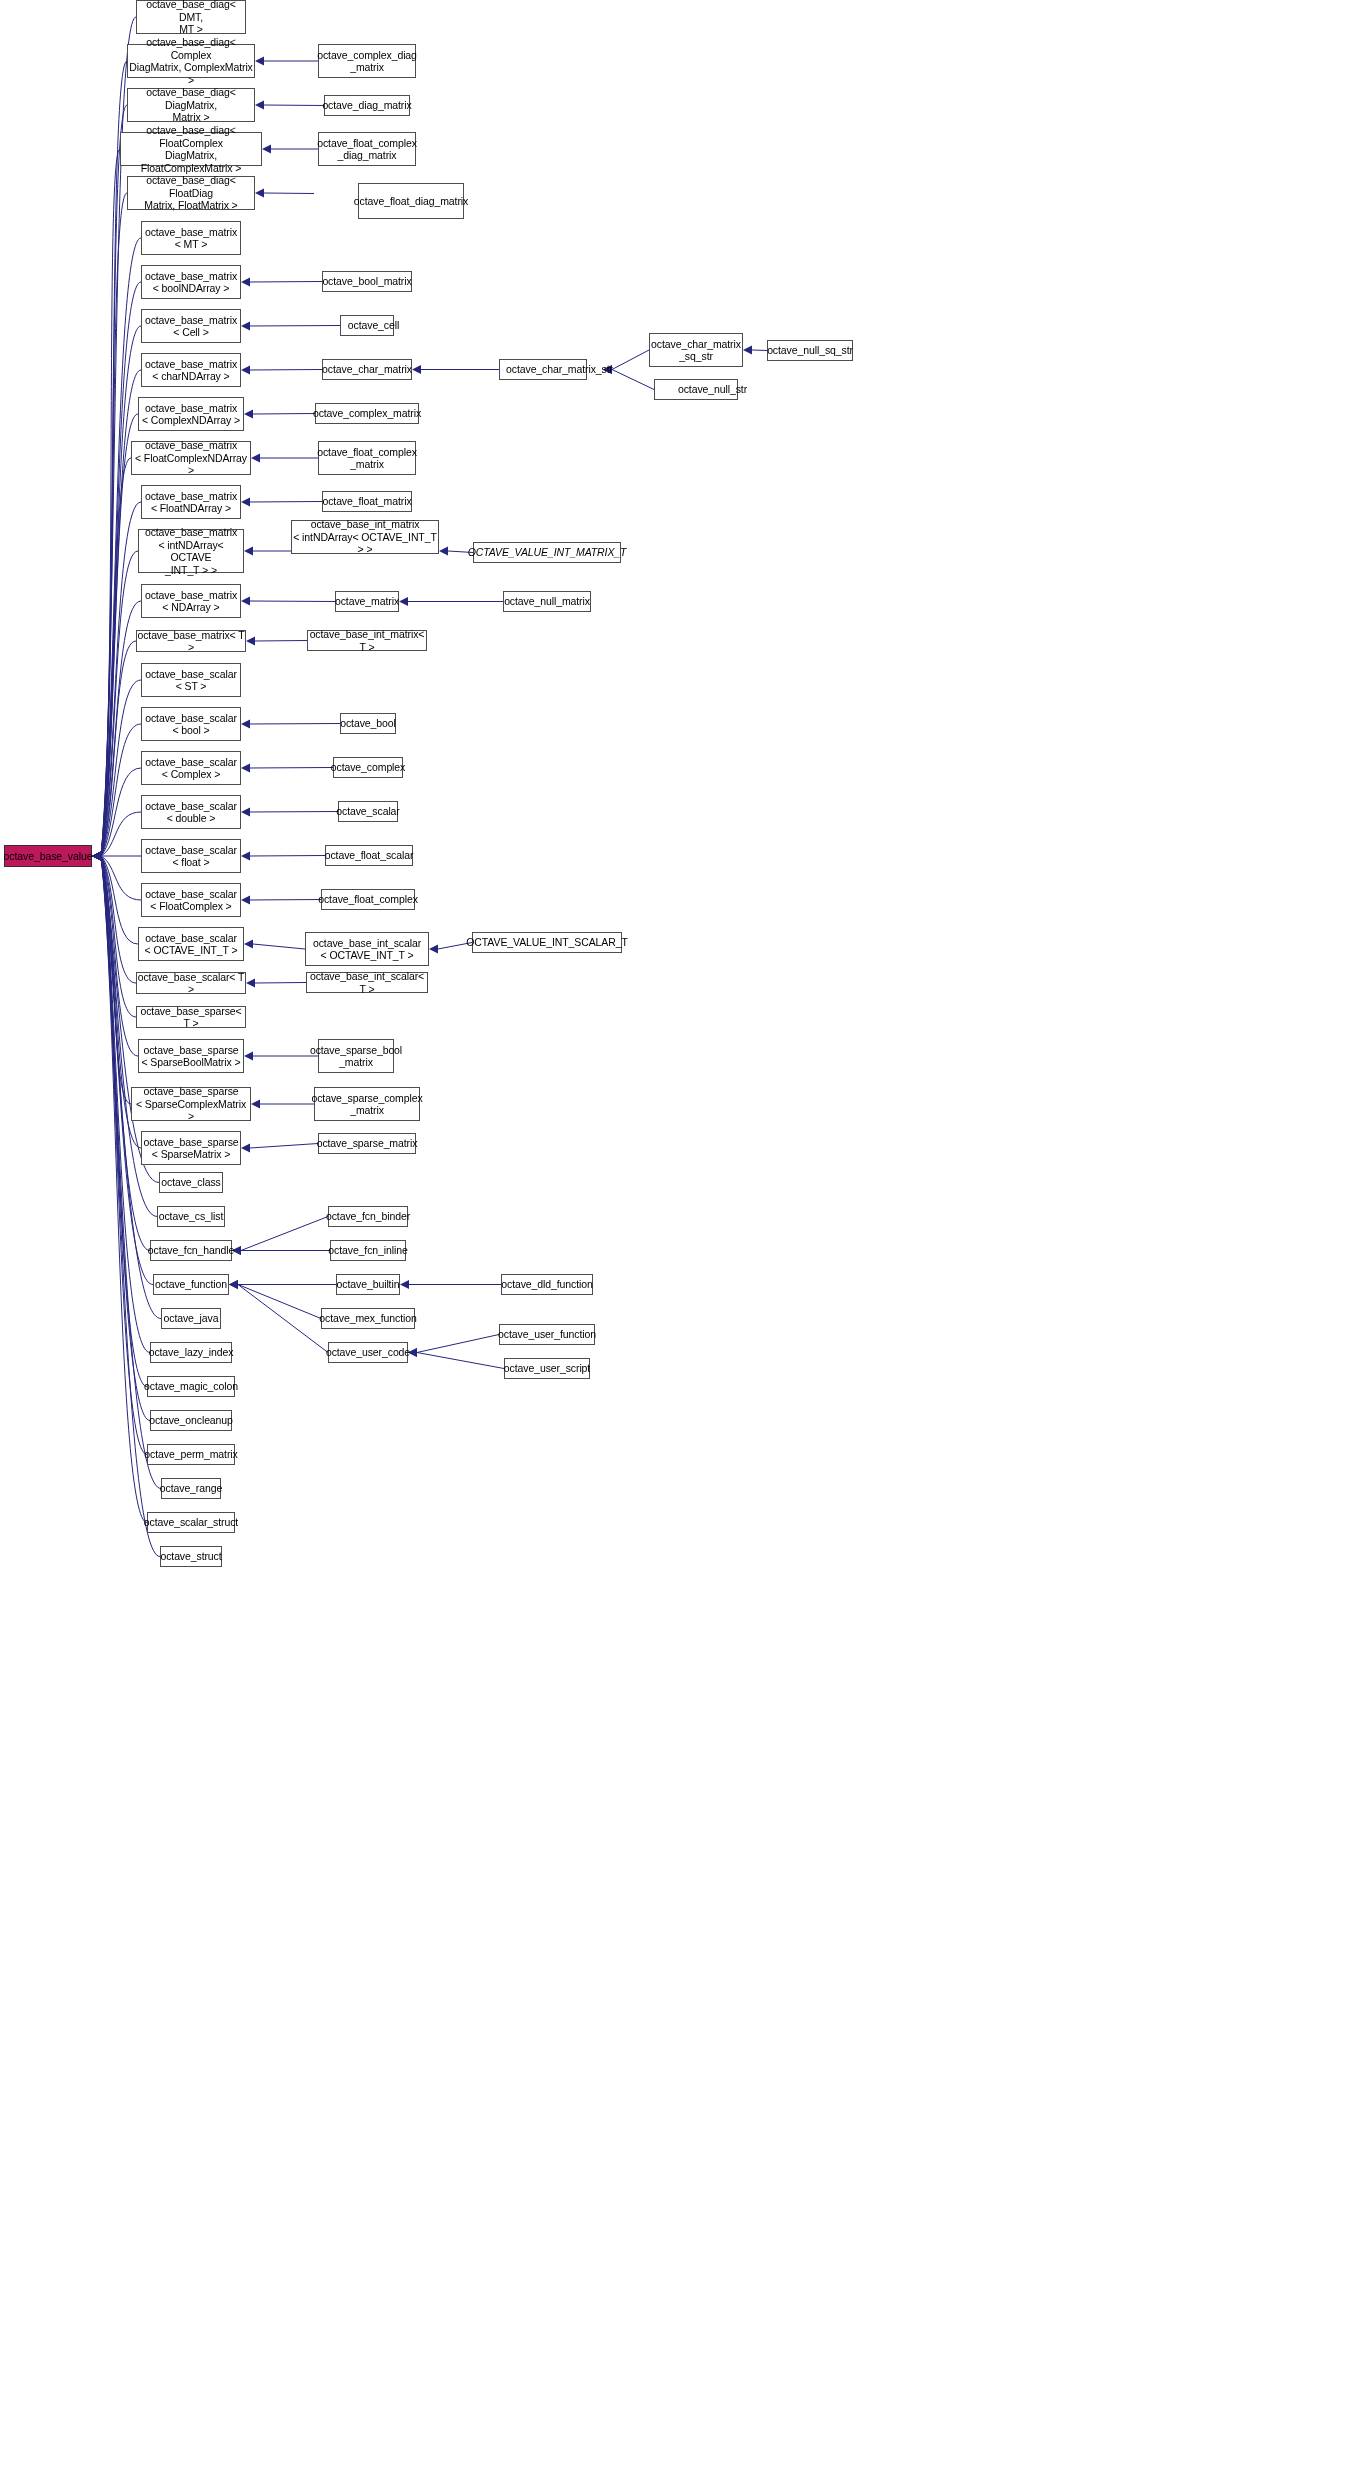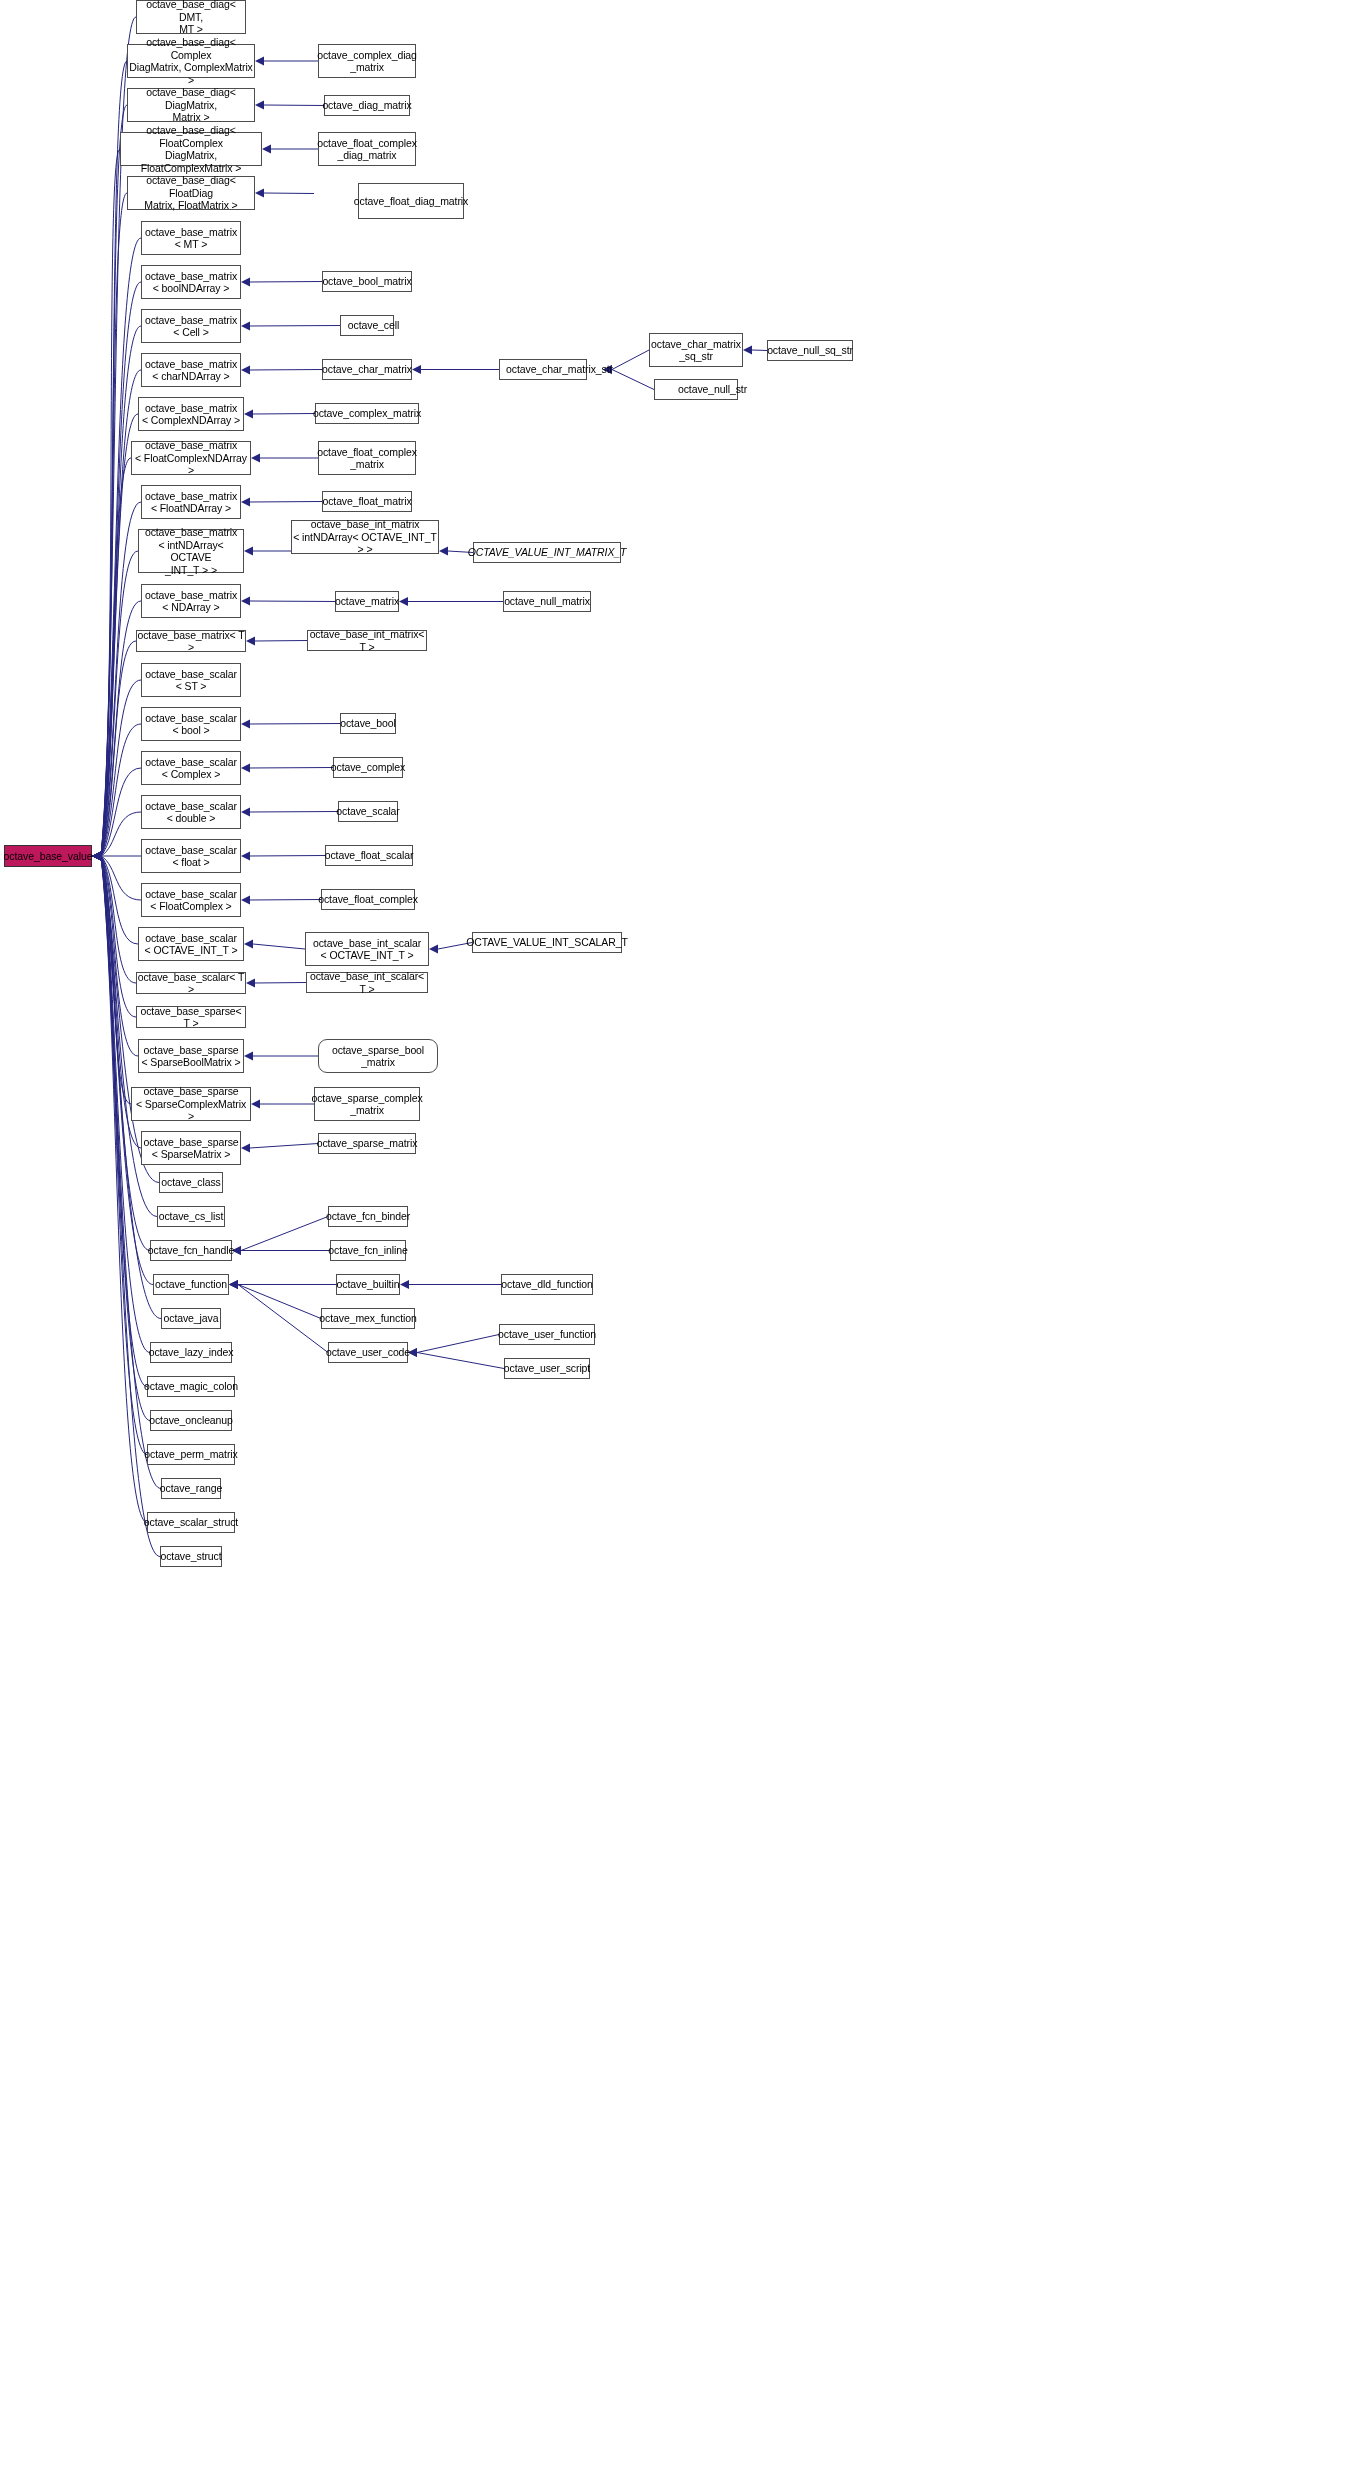--- a/index.html
+++ b/index.html
@@ -296,7 +296,7 @@
     <div class="node" style="left: 305px; top: 932px; width: 124px; height: 34px;">octave_base_int_scalar
 &lt; OCTAVE_INT_T &gt;</div>
     <div class="node" style="left: 306px; top: 972px; width: 122px; height: 21px;">octave_base_int_scalar&lt; T &gt;</div>
-    <div class="node" style="left: 318px; top: 1039px; width: 120px; height: 34px; border-radius: 9px;">octave_sparse_bool
+    <div class="node" style="left: 318px; top: 1039px; width: 76px; height: 34px;">octave_sparse_bool
 _matrix</div>
     <div class="node" style="left: 314px; top: 1087px; width: 106px; height: 34px;">octave_sparse_complex
 _matrix</div>

